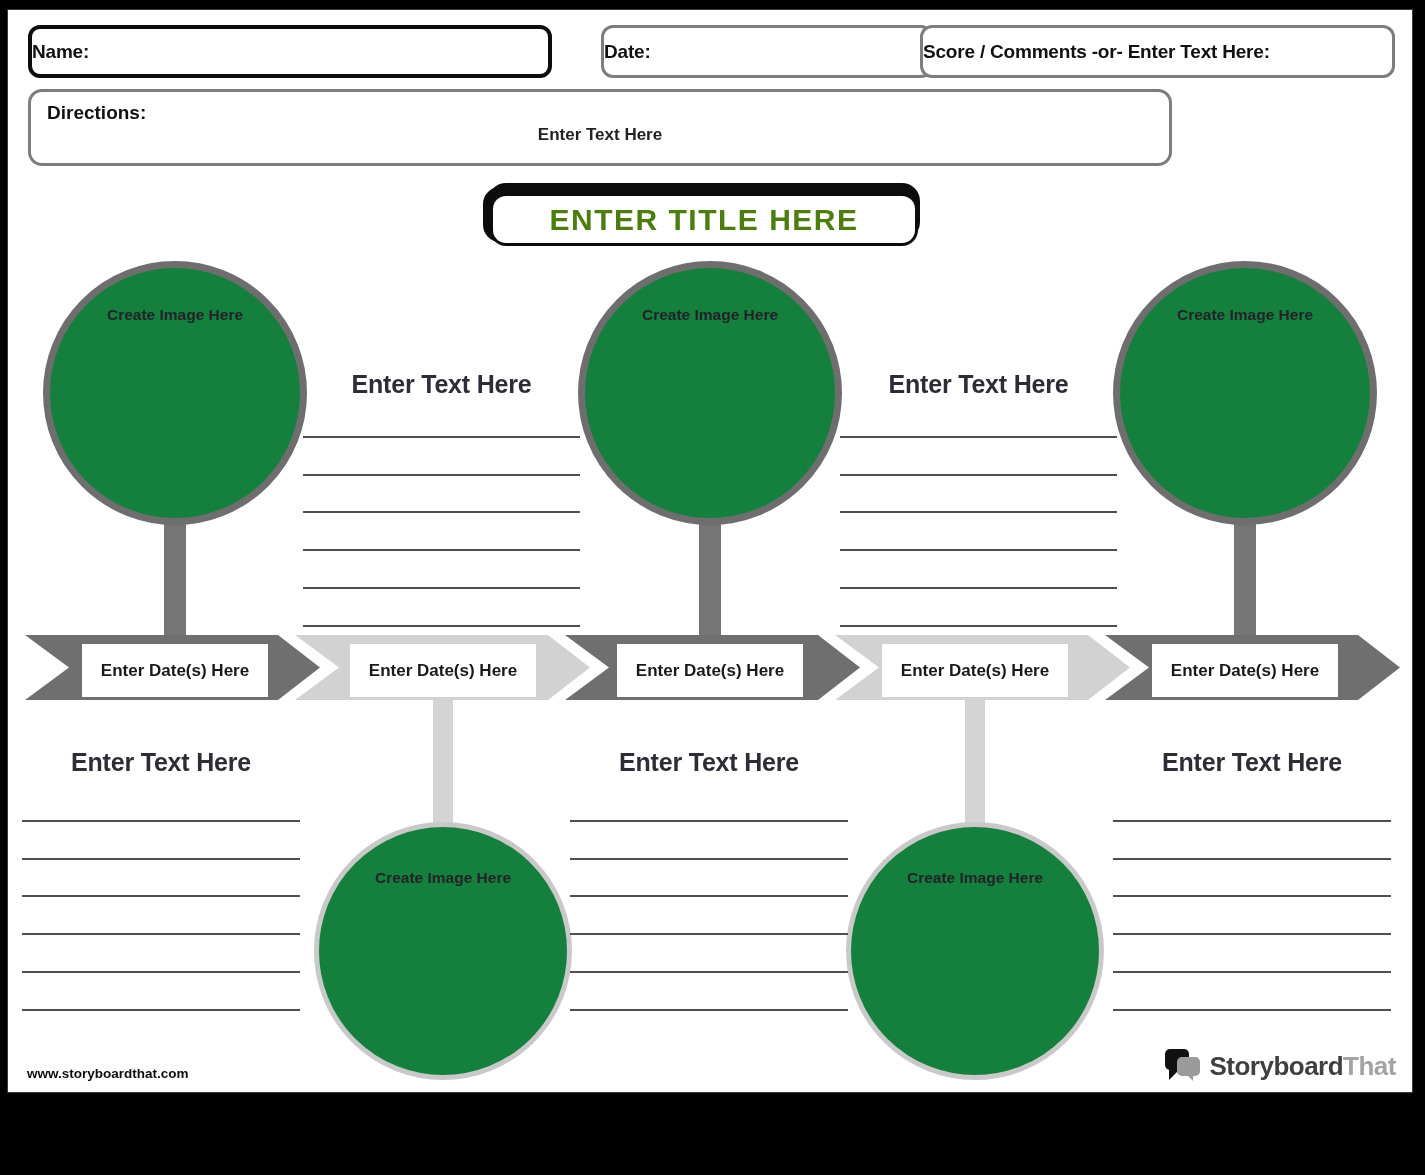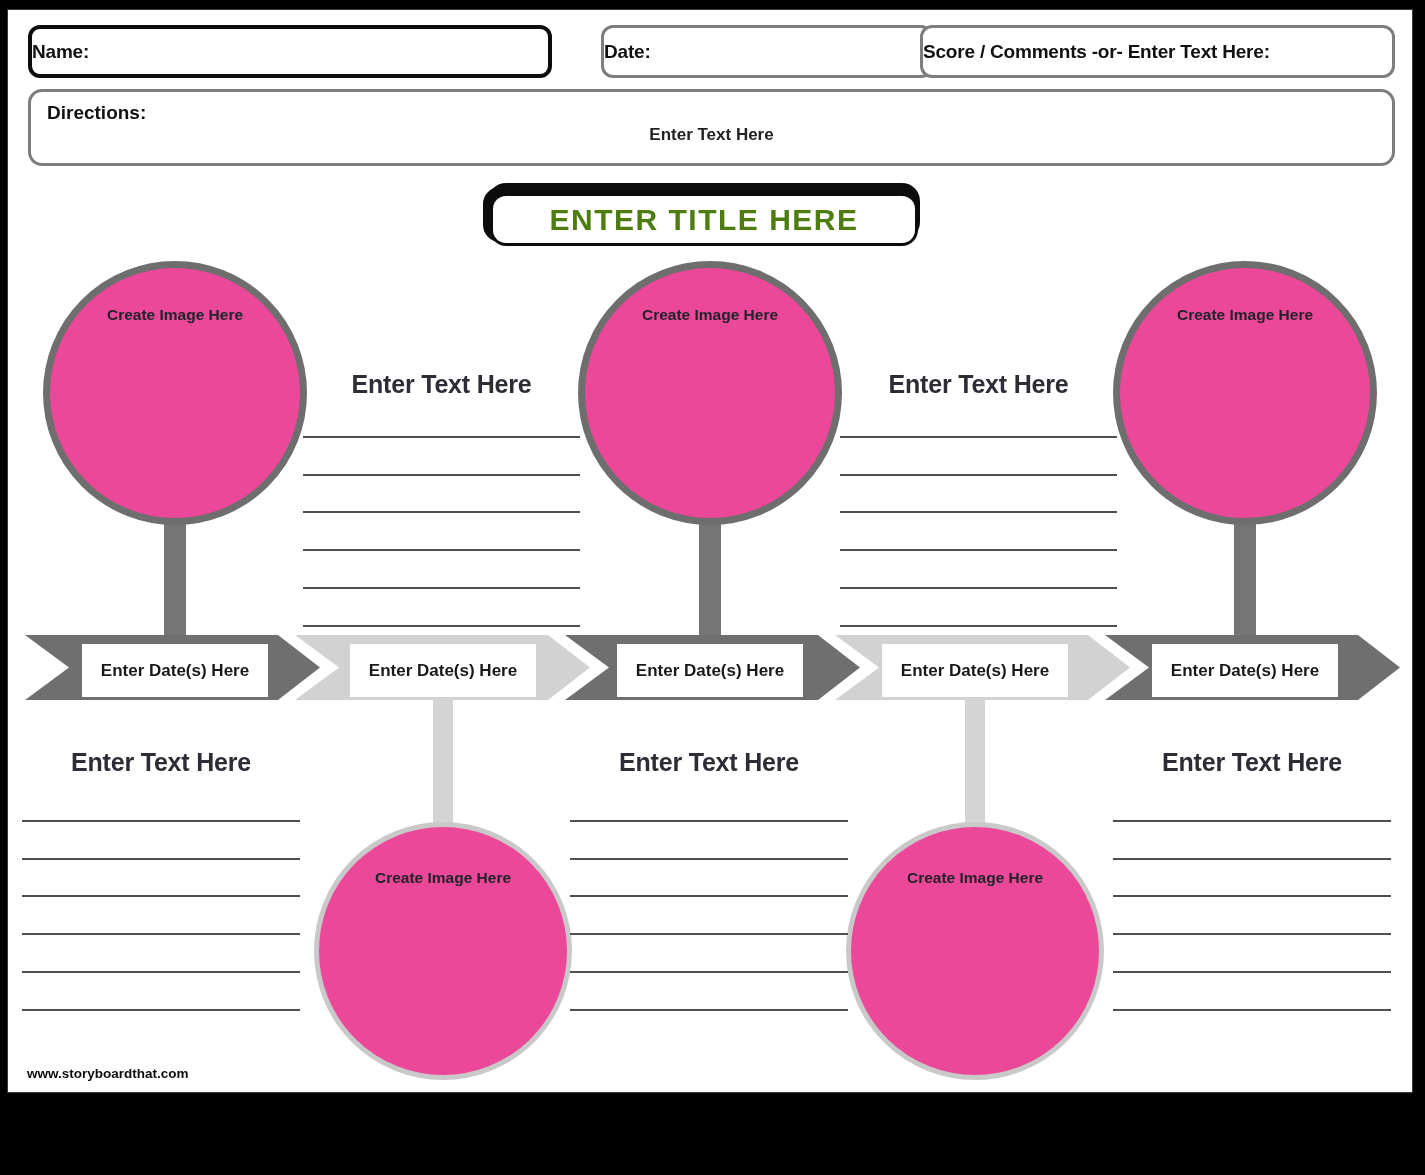--- a/index.html
+++ b/index.html
@@ -13,7 +13,7 @@
   .name-box{left:20px;top:15px;width:524px;height:53px;border:4px solid #0d0d0d;}
   .date-box{left:565px;top:15px;width:332px;height:53px;border:3px solid #7d7d7d;margin-left:28px;}
   .score-box{left:912px;top:15px;width:475px;height:53px;border:3px solid #7d7d7d;}
-  .directions-box{position:absolute;box-sizing:border-box;left:20px;top:79px;width:1367px;height:77px;
+  .directions-box{position:absolute;box-sizing:border-box;left:20px;top:79px;width:1144px;height:77px;
                   border:3px solid #7d7d7d;border-radius:14px;background:#fff;}
   .directions-label{position:absolute;left:16px;top:10px;font-weight:700;font-size:19px;color:#111;}
   .directions-text{position:absolute;left:0;right:0;top:33px;text-align:center;font-weight:700;font-size:17px;color:#222;}

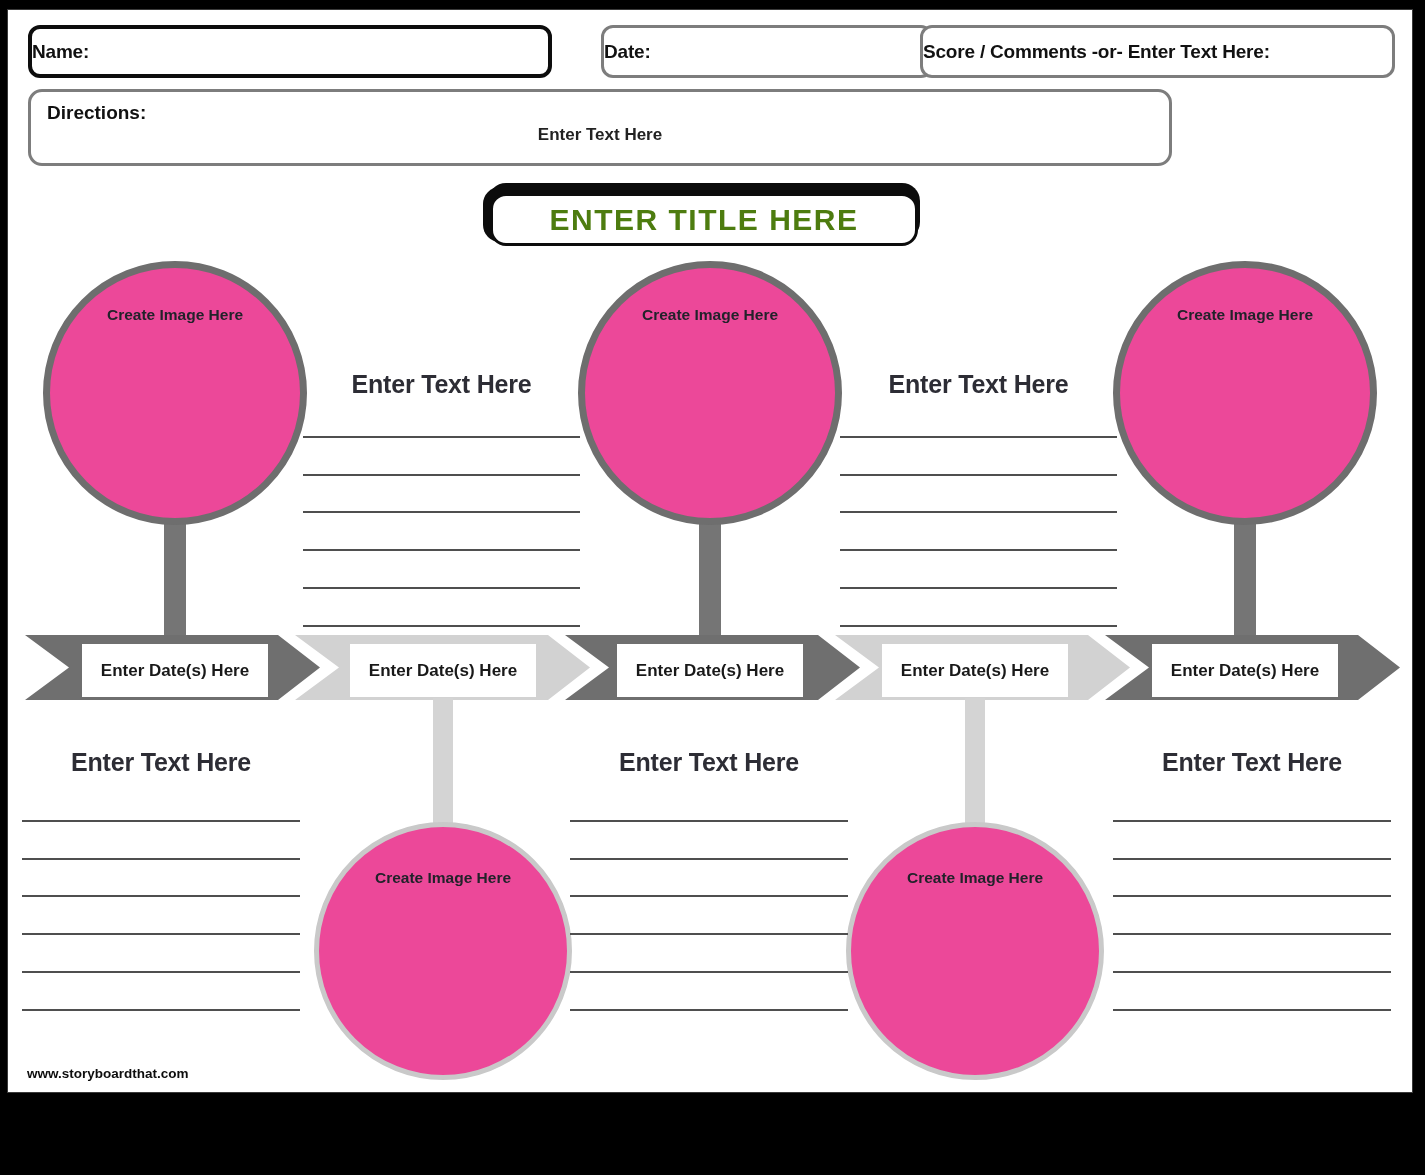--- a/index.html
+++ b/index.html
@@ -26,7 +26,7 @@
   .title-text{font-weight:700;font-size:30px;letter-spacing:1.5px;color:#4d7c0f;}
 
   
-  .circle{position:absolute;box-sizing:border-box;border-radius:50%;background:#ec4899;text-align:center;}
+  .circle{position:absolute;box-sizing:border-box;border-radius:50%;background:#15803d;text-align:center;}
   .circle.top{width:264px;height:264px;border:7px solid #6e6e6e;}
   .circle.bottom{width:258px;height:258px;border:5px solid #c9c9c9;}
   .circle-label{display:block;margin-top:38px;font-weight:700;font-size:15.5px;color:#22222a;}

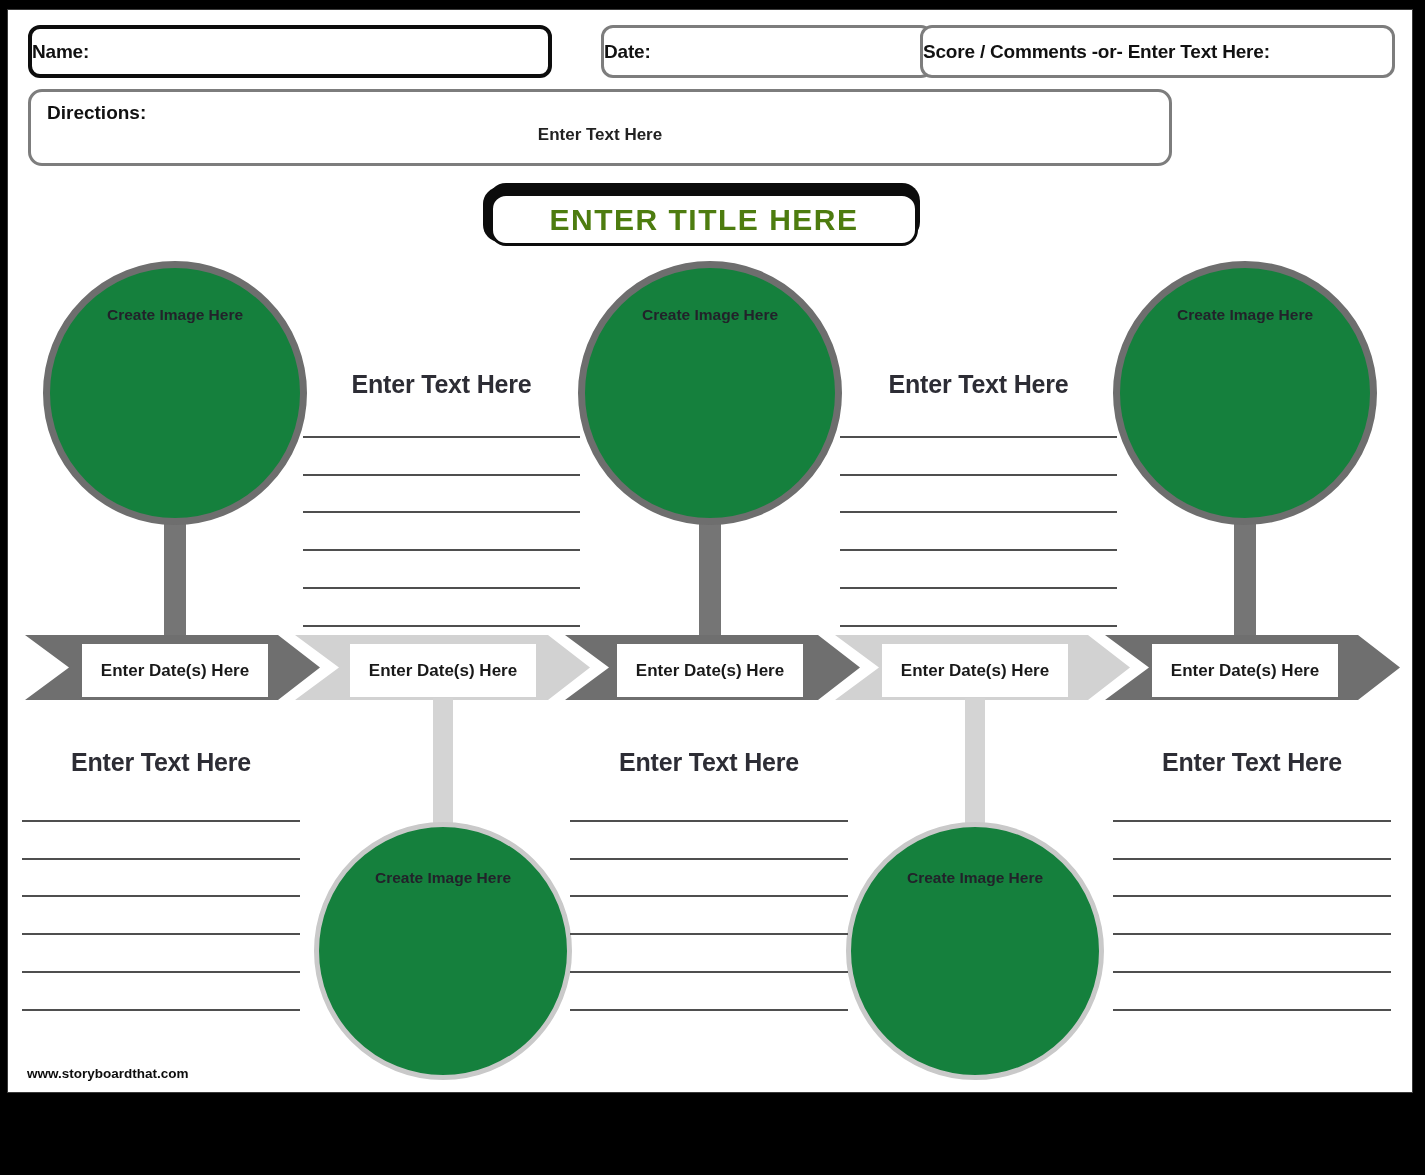--- a/index.html
+++ b/index.html
@@ -170,6 +170,15 @@
     </div>
 
     <div class="site-url">www.storyboardthat.com</div>
+    <div class="logo">
+      <svg width="40" height="36" viewBox="0 0 40 36">
+        <rect x="2" y="1" width="24" height="21" rx="5" fill="#111"></rect>
+        <polygon points="6,20 6,32 17,21" fill="#111"></polygon>
+        <rect x="14" y="9" width="23" height="19" rx="5" fill="#9b9b9b"></rect>
+        <polygon points="30,27 30,33 24,27" fill="#9b9b9b"></polygon>
+      </svg>
+      <span class="logo-text"><span class="primary">Storyboard</span><span class="secondary">That</span></span>
+    </div>
 
   </div>
 </div>

